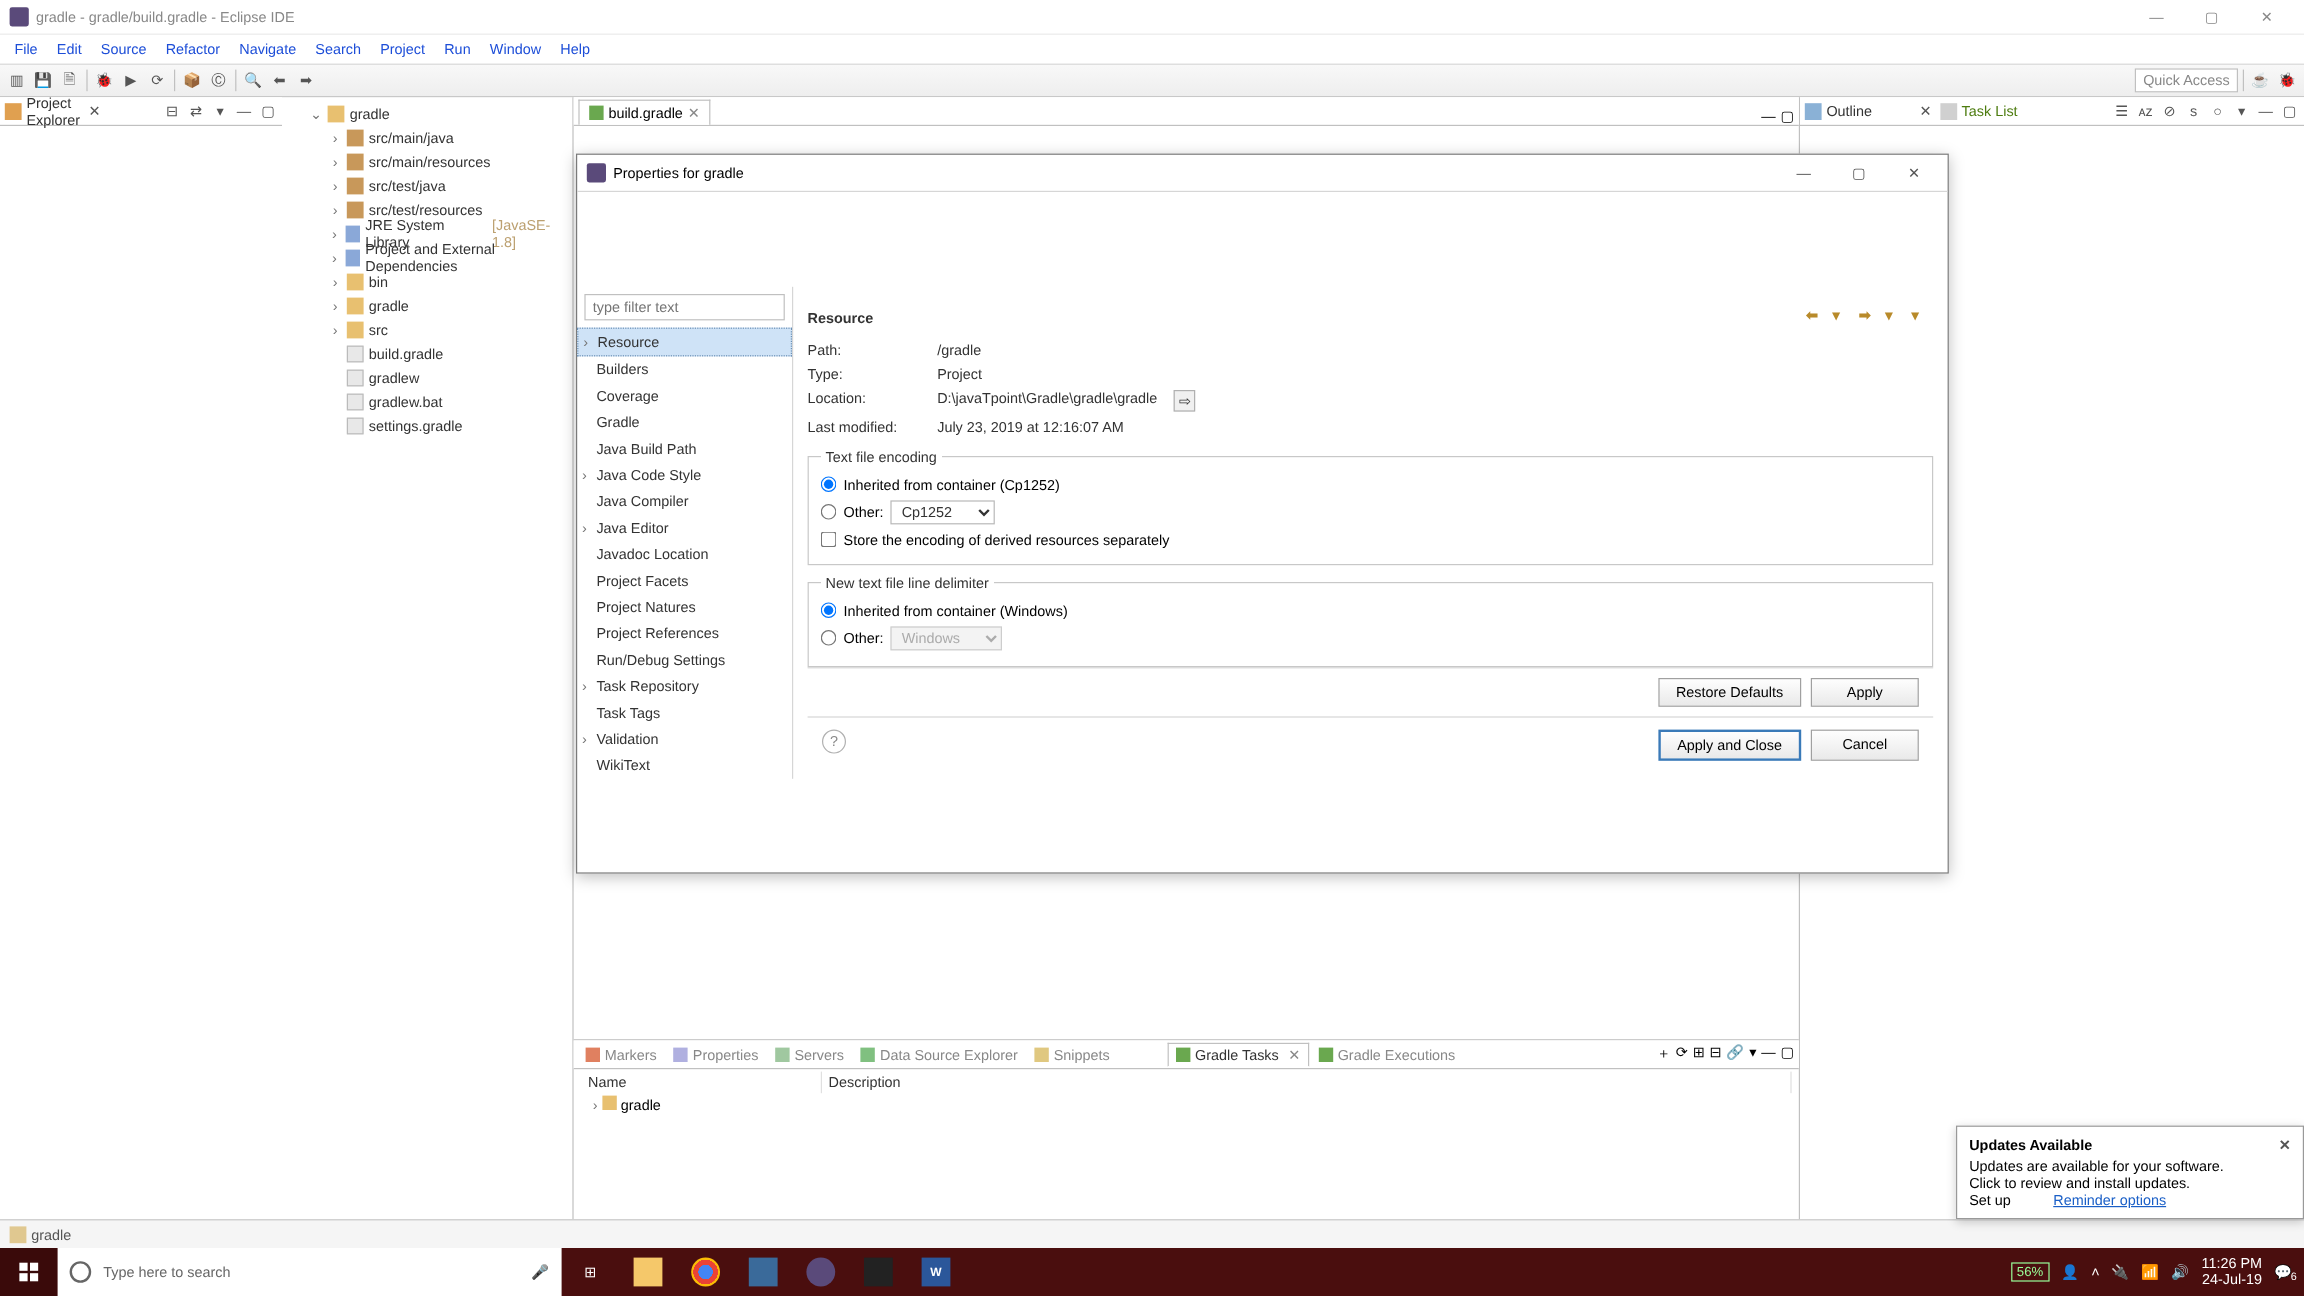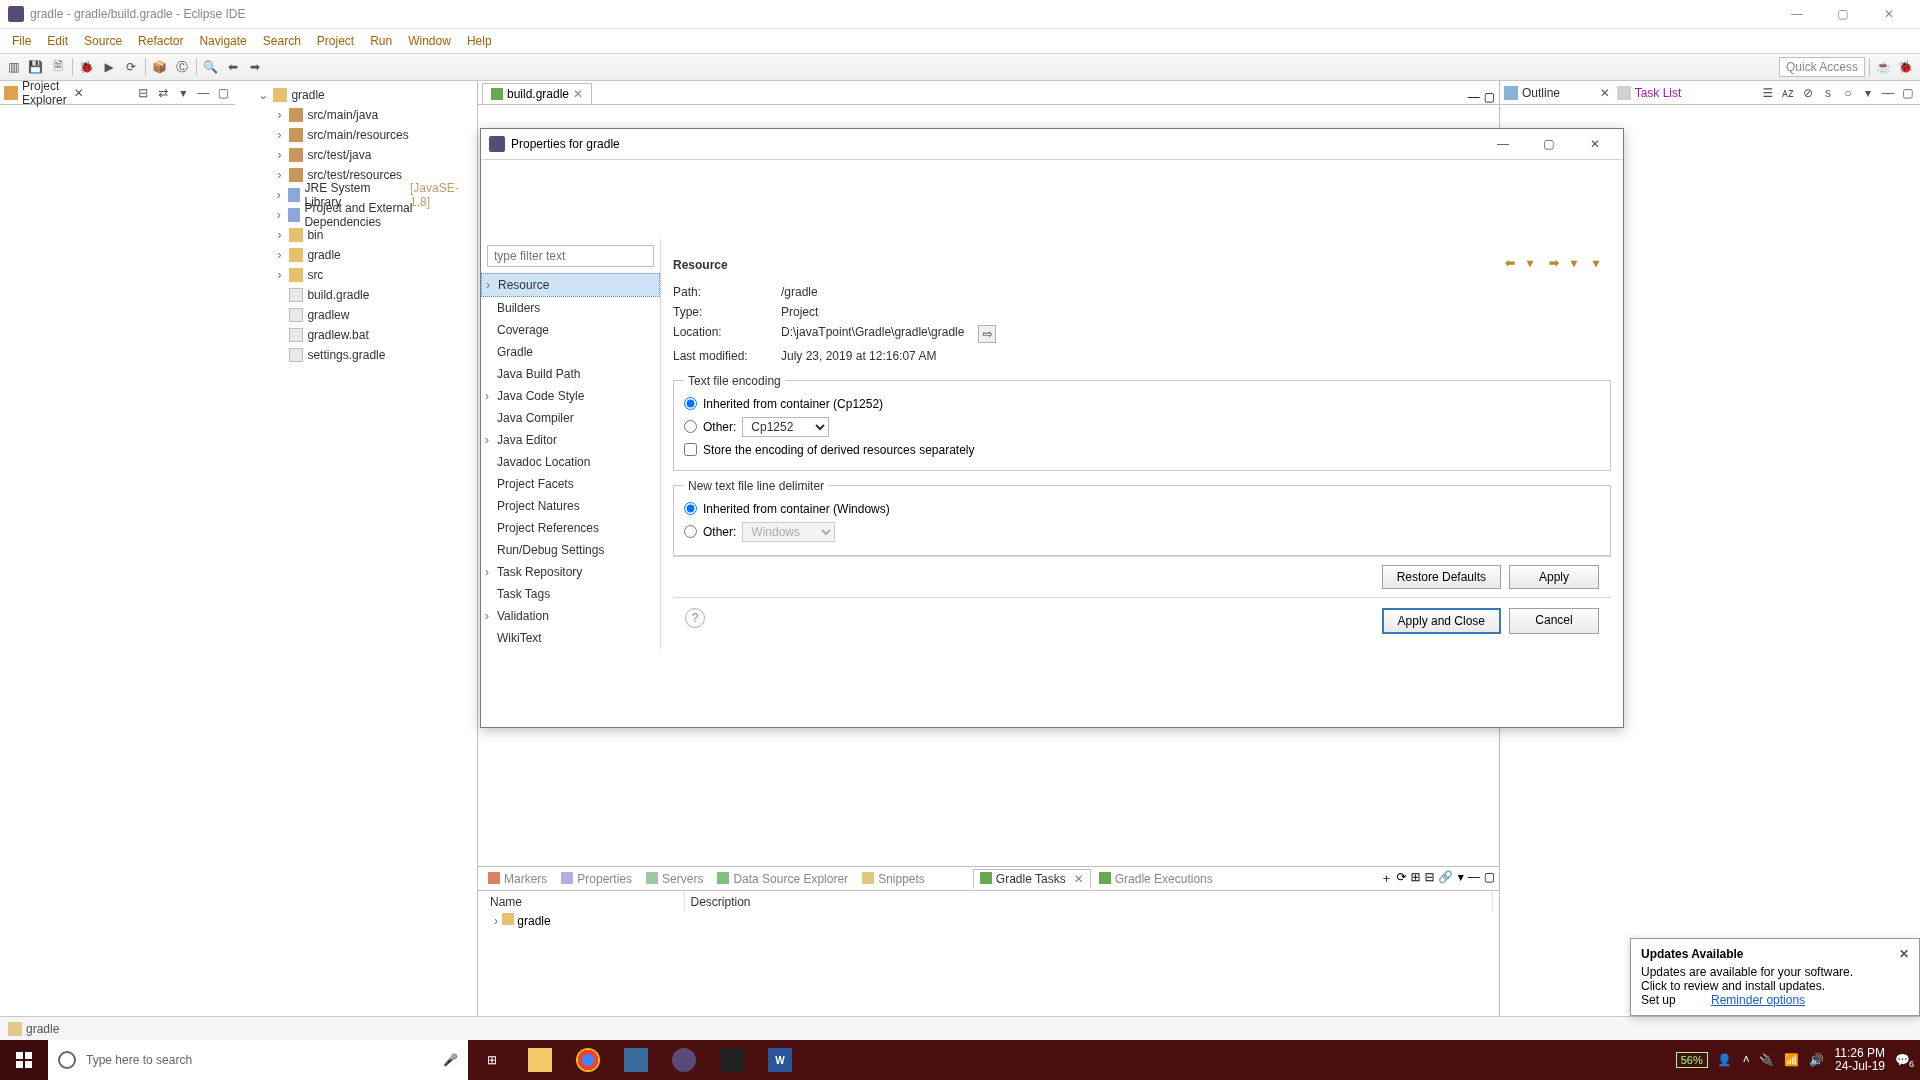--- a/index.html
+++ b/index.html
@@ -13,7 +13,7 @@
 
 
 .menubar { height: 24px; display: flex; align-items: center; padding: 0 4px; background: #fff; }
-.menubar .item { padding: 3px 8px; color: #a16207; cursor: pointer; }
+.menubar .item { padding: 3px 8px; color: #1d4ed8; cursor: pointer; }
 
 
 .toolbar { height: 28px; background: linear-gradient(#f8f8f8,#eeeeee); border-top: 1px solid #d6d6d6; border-bottom: 1px solid #c8c8c8; display: flex; align-items: center; padding: 0 4px; gap: 2px; }

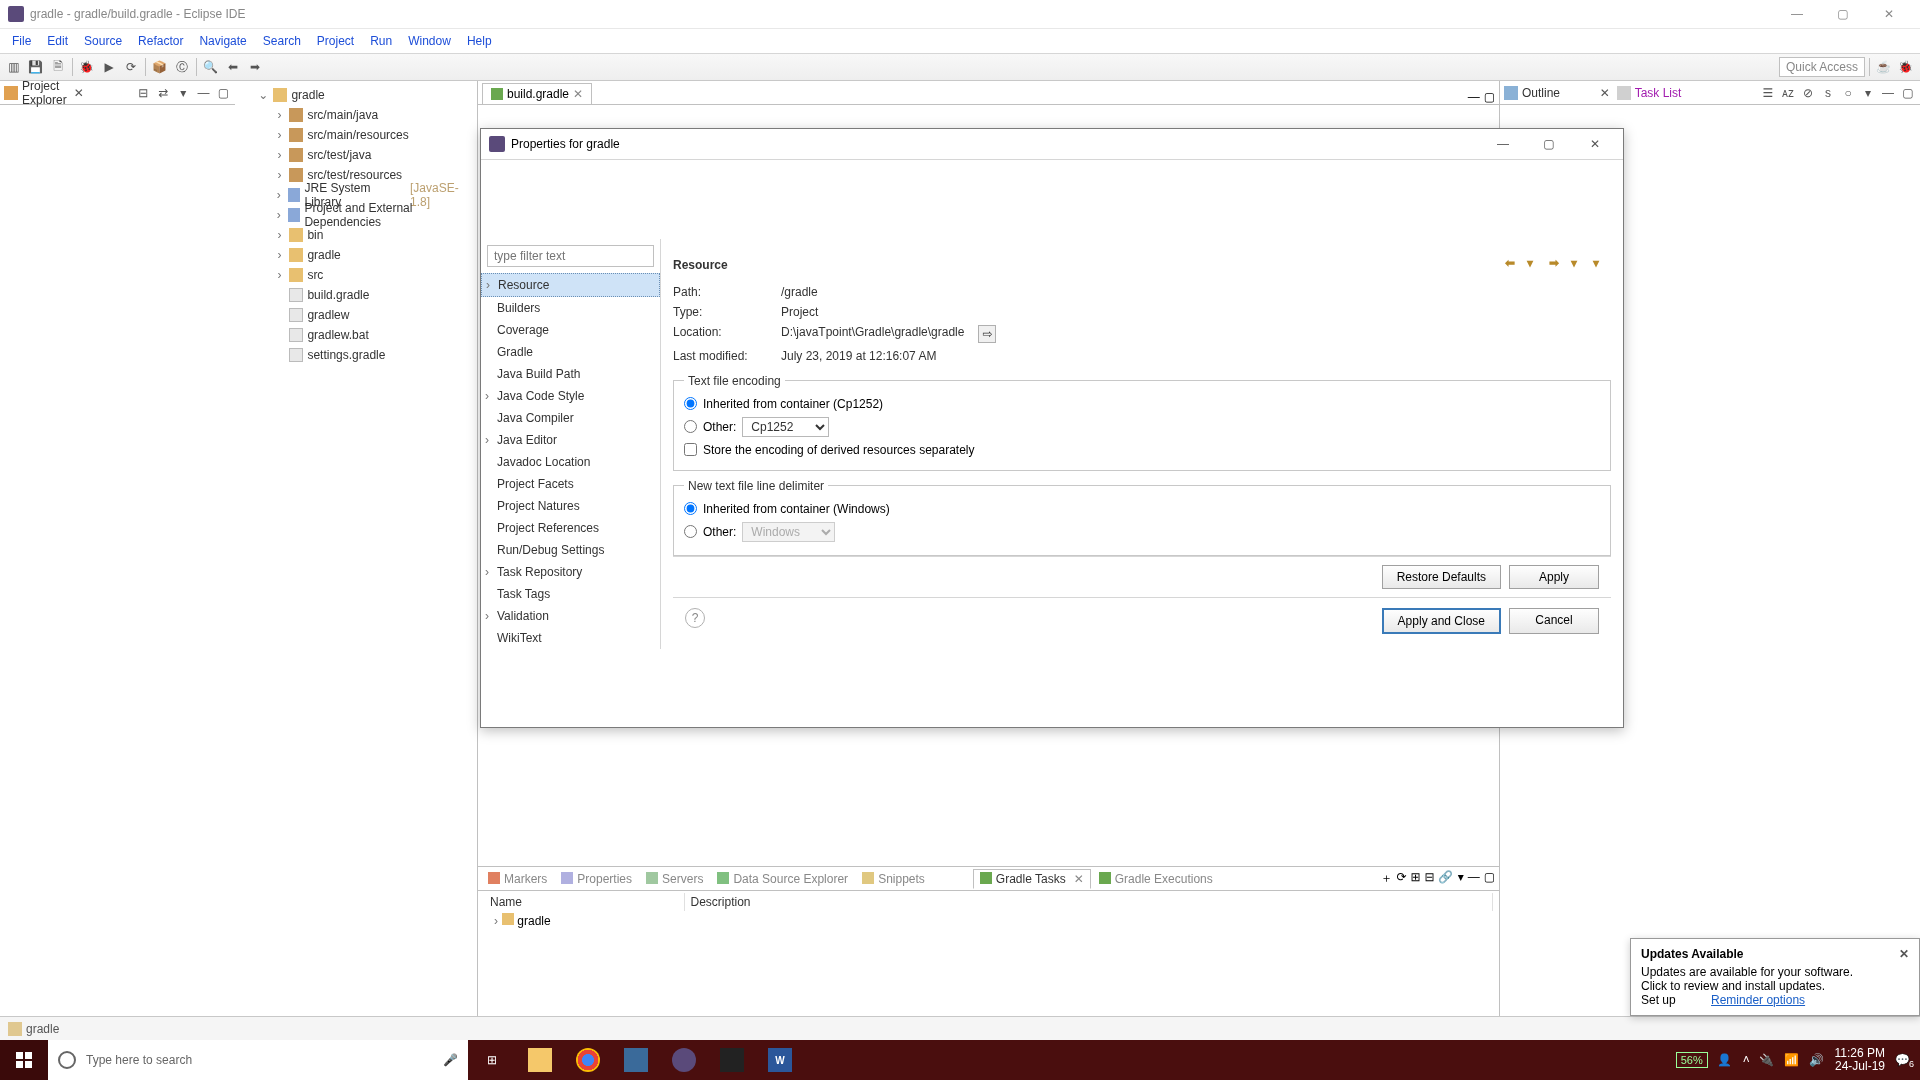--- a/index.html
+++ b/index.html
@@ -322,7 +322,7 @@
       <span class="label">Outline</span>
       <span class="vbtn">✕</span>
       <span class="icon" style="background:#d0d0d0"></span>
-      <span style="color:#a21caf">Task List</span>
+      <span style="color:#4d7c0f">Task List</span>
       <span style="flex:1"></span>
       <span class="vbtn">☰</span>
       <span class="vbtn">ᴀᴢ</span>

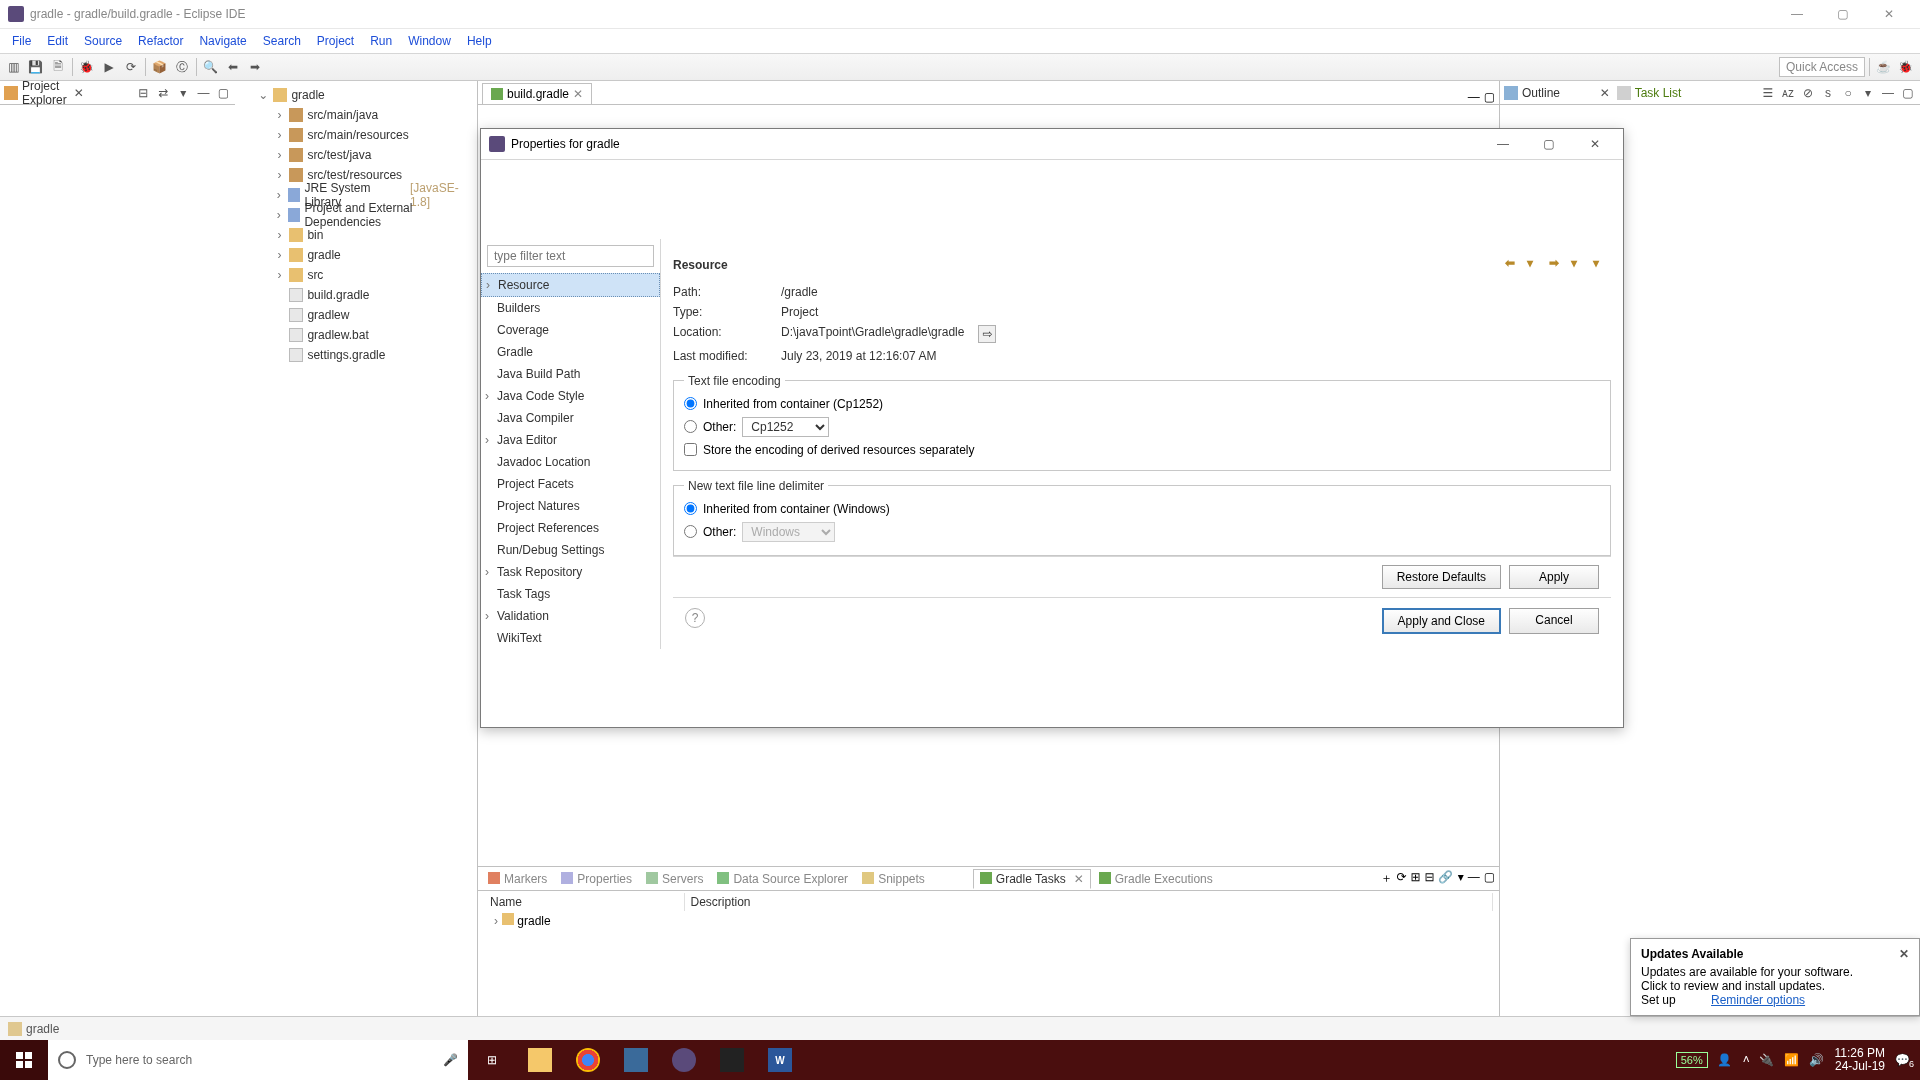--- a/index.html
+++ b/index.html
@@ -53,7 +53,7 @@
 
 .bottom-panel{height:150px;border-top:1px solid #c0c0c0;}
 .bottom-tabs{height:24px;display:flex;align-items:center;gap:2px;padding:0 4px;border-bottom:1px solid #c0c0c0;background:#fff;}
-.bottom-tabs .btab{display:flex;gap:4px;padding:2px 6px;color:#888;}
+.bottom-tabs .btab{display:flex;align-items:center;gap:4px;padding:2px 6px;color:#888;}
 .bottom-tabs .btab.active{color:#333;border:1px solid #c0c0c0;border-bottom:1px solid #fff;background:#fff;margin-left:40px;}
 .bottom-tabs .right{margin-left:auto;display:flex;gap:4px;}
 .bottom-tabs .ic{width:12px;height:12px;}

